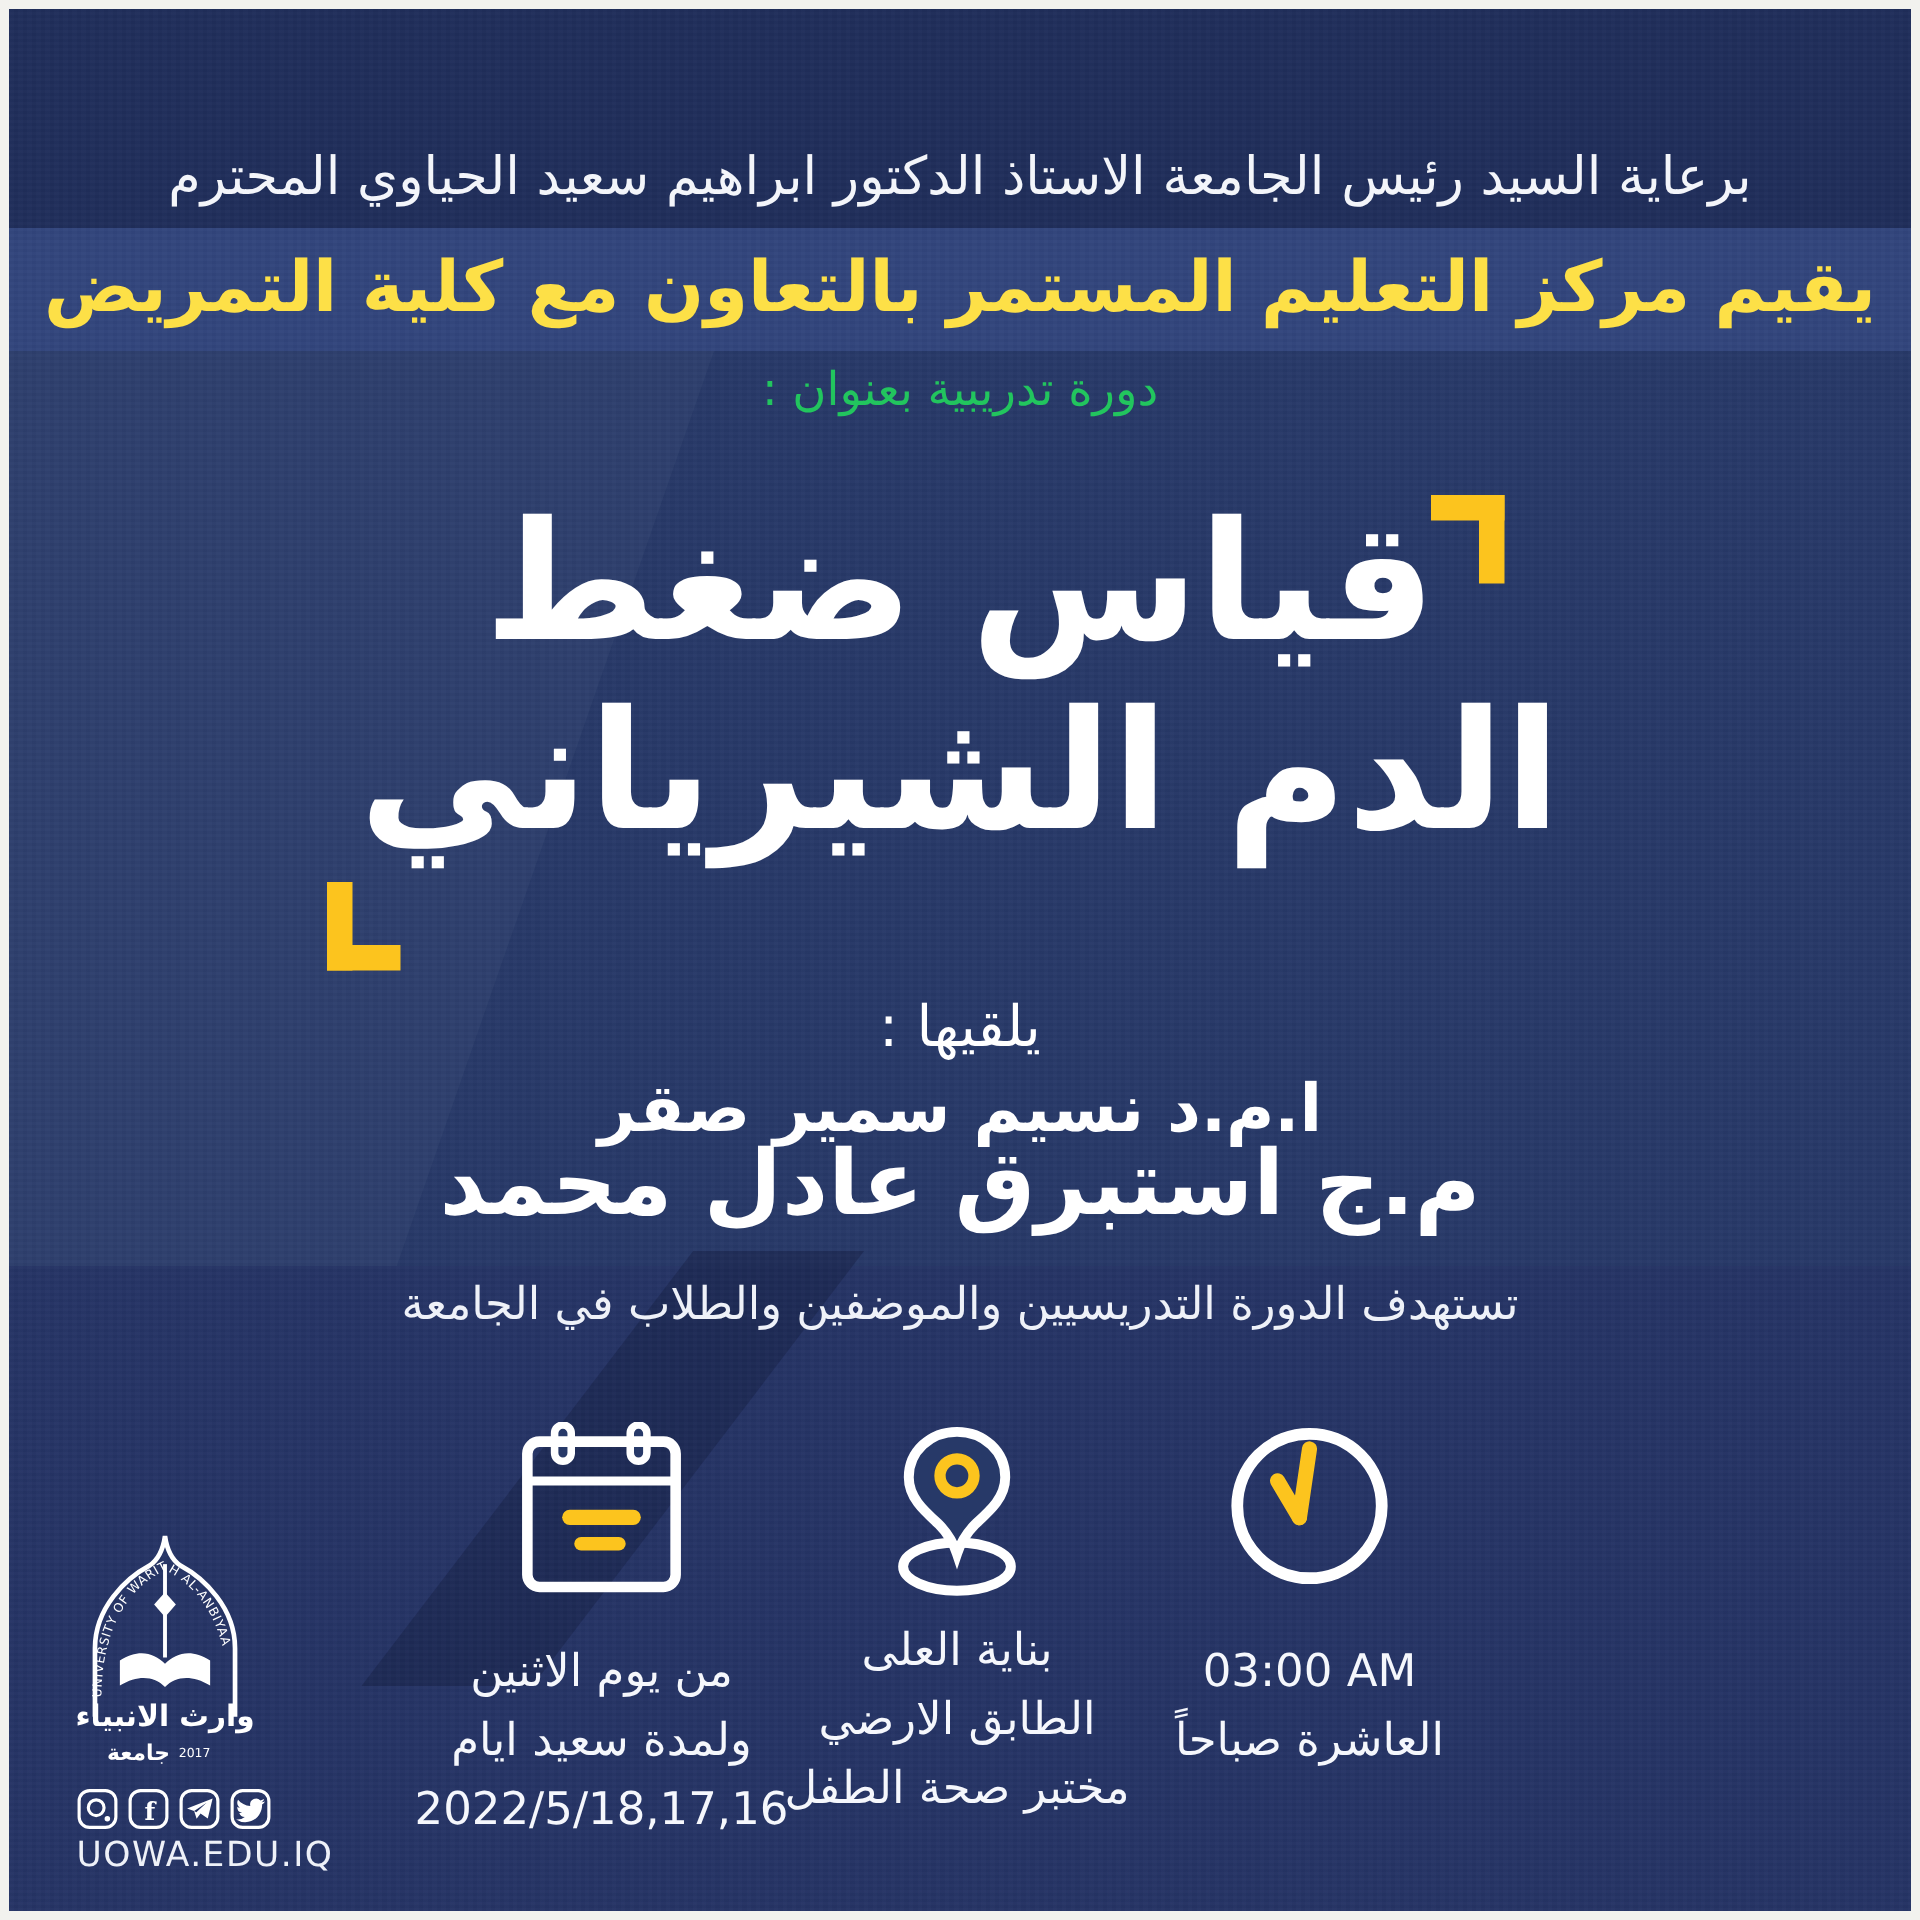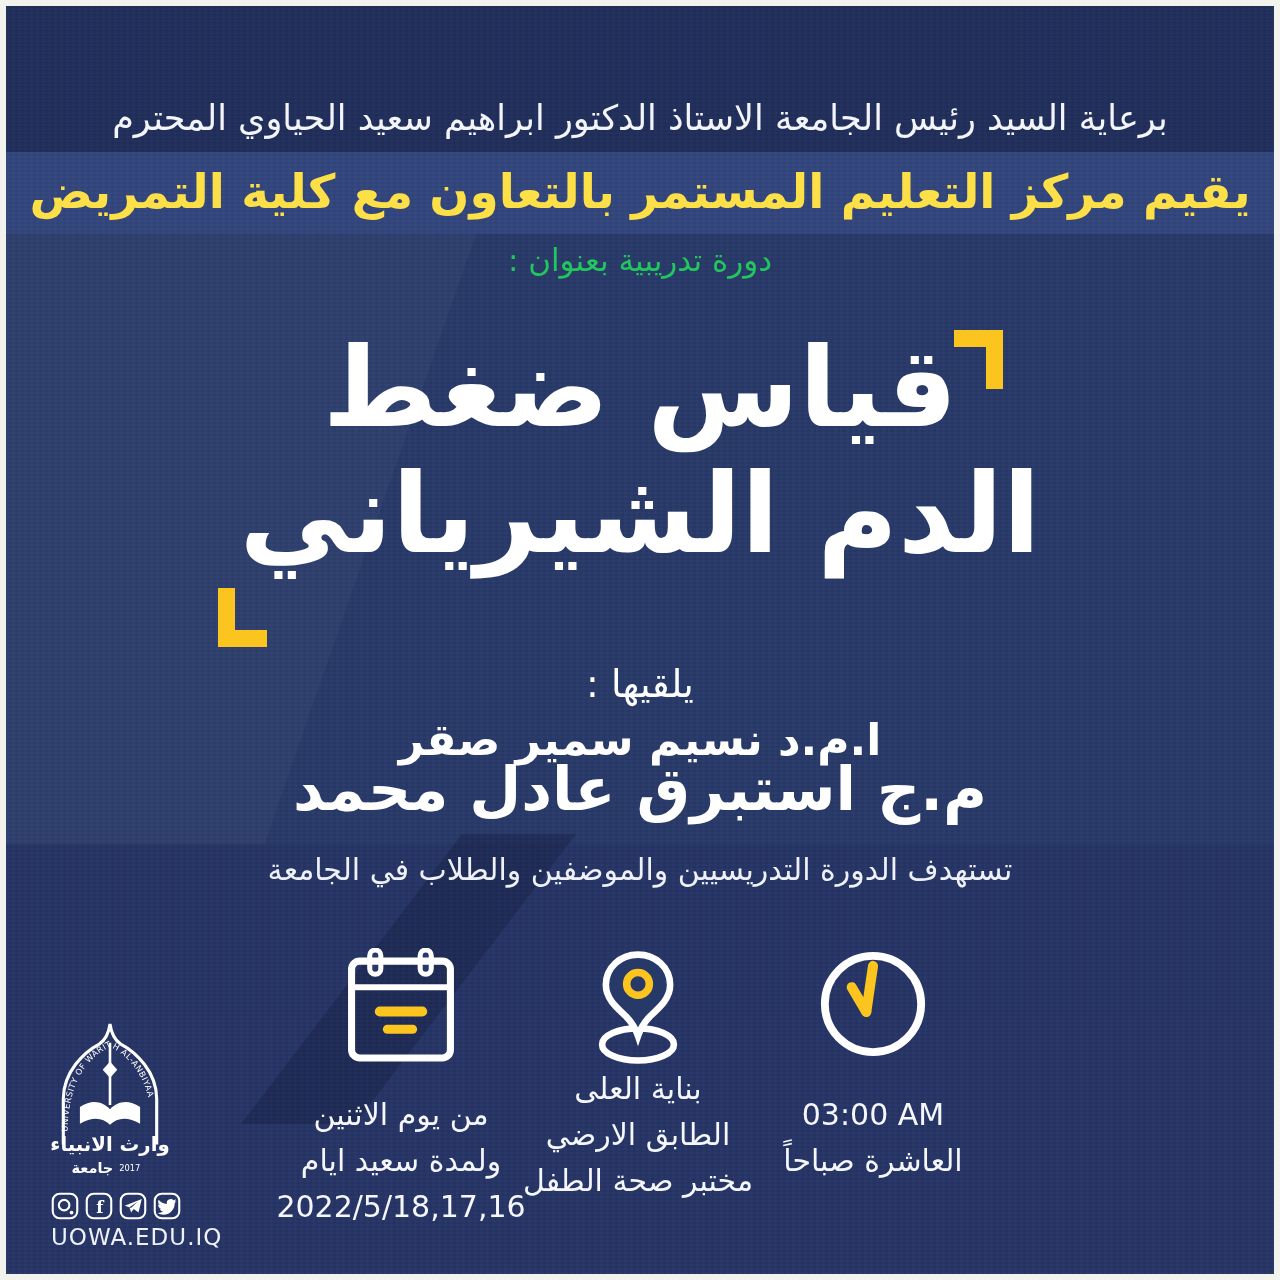--- a/index.html
+++ b/index.html
@@ -97,7 +97,7 @@
         <circle cx="55" cy="37" r="12" fill="none" stroke="#fcc41e" stroke-width="8"></circle>
       </svg>
     </div>
-    <div class="info-lines" style="margin-top:0;">
+    <div class="info-lines" style="margin-top:12px;">
       <div>بناية العلى</div>
       <div>الطابق الارضي</div>
       <div>مختبر صحة الطفل</div>

